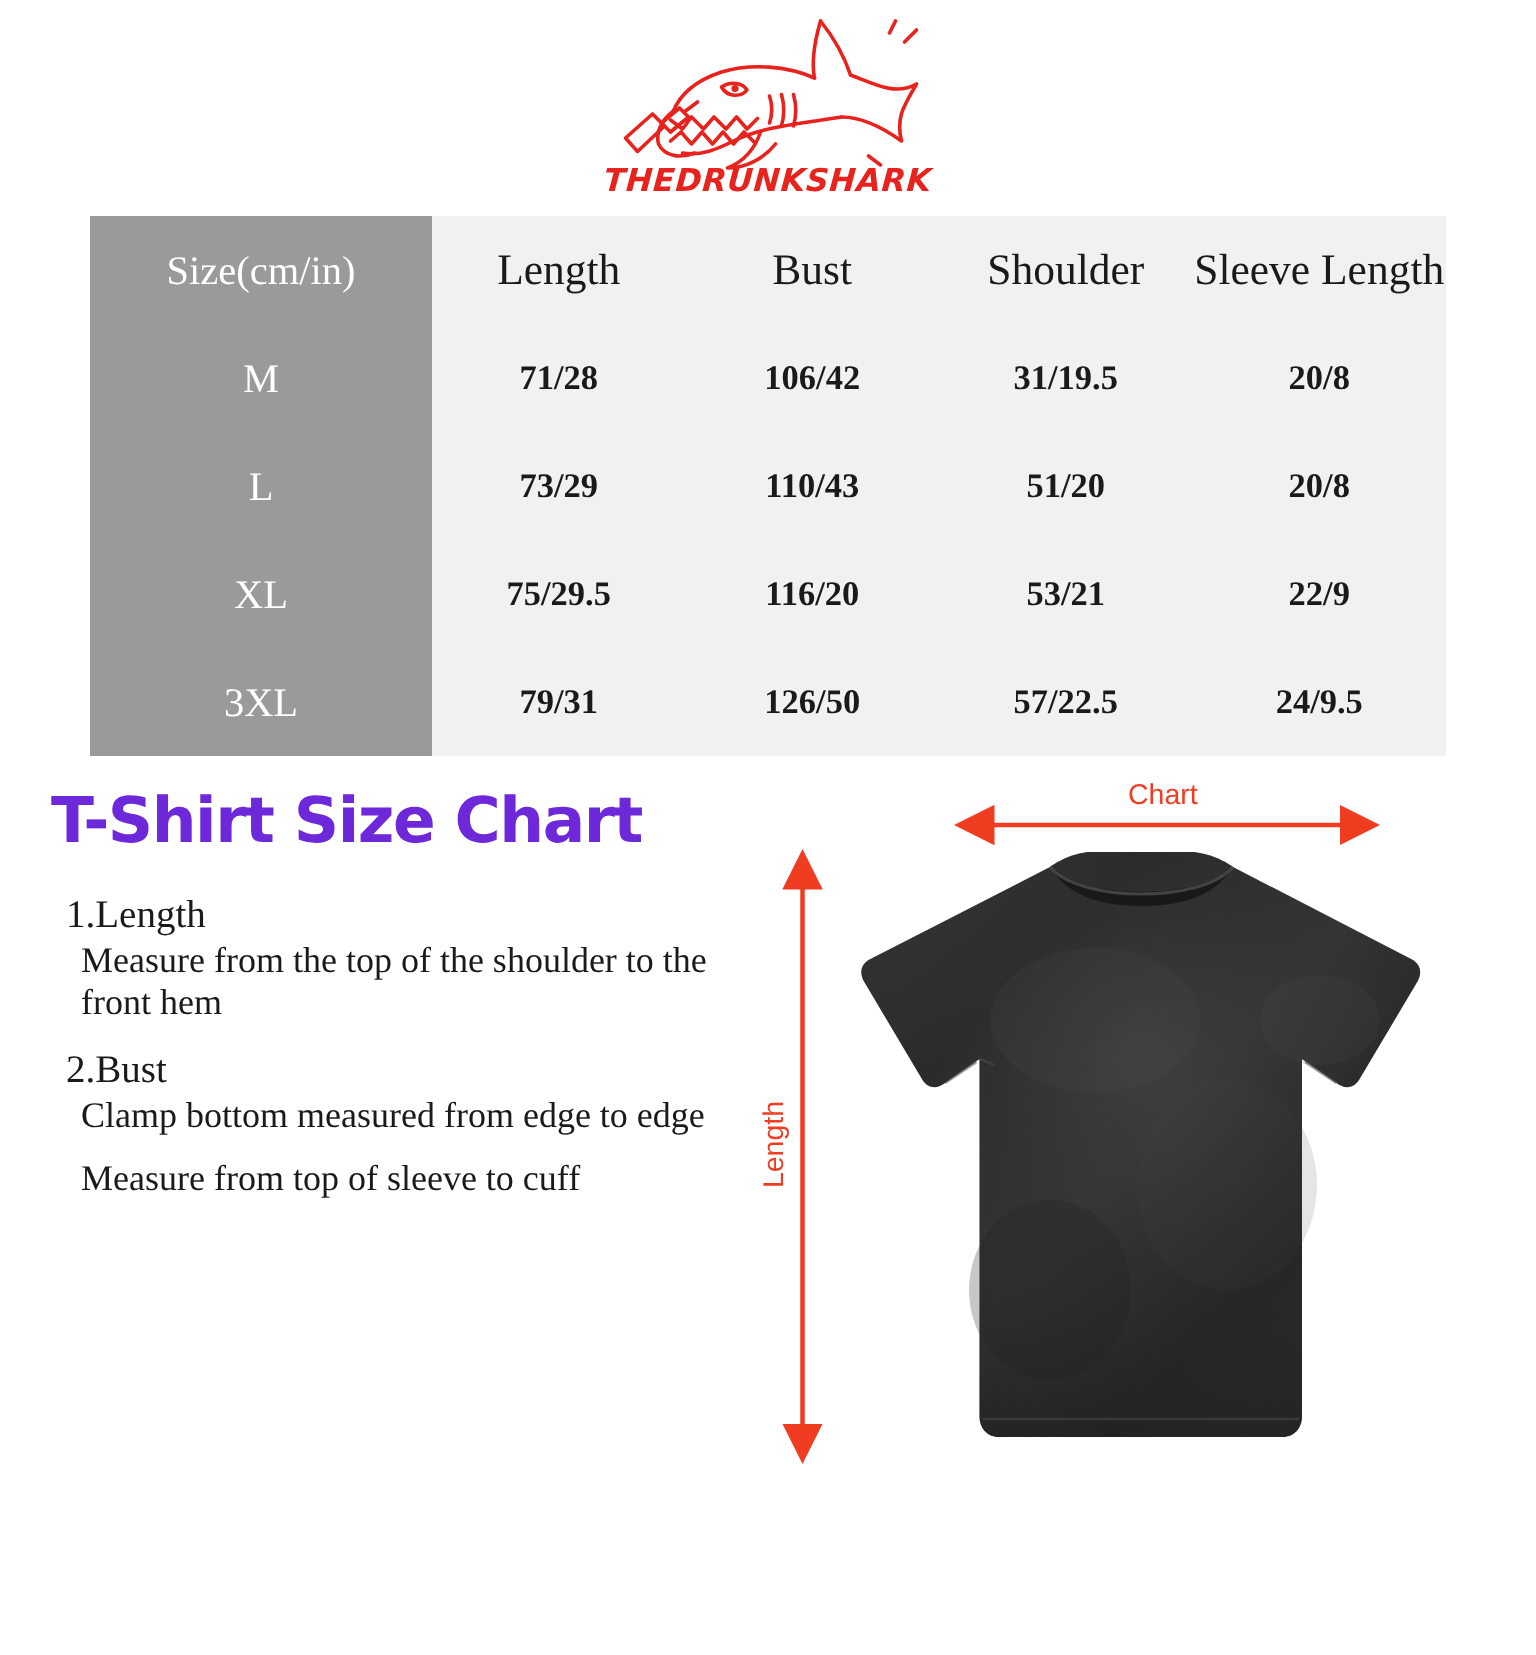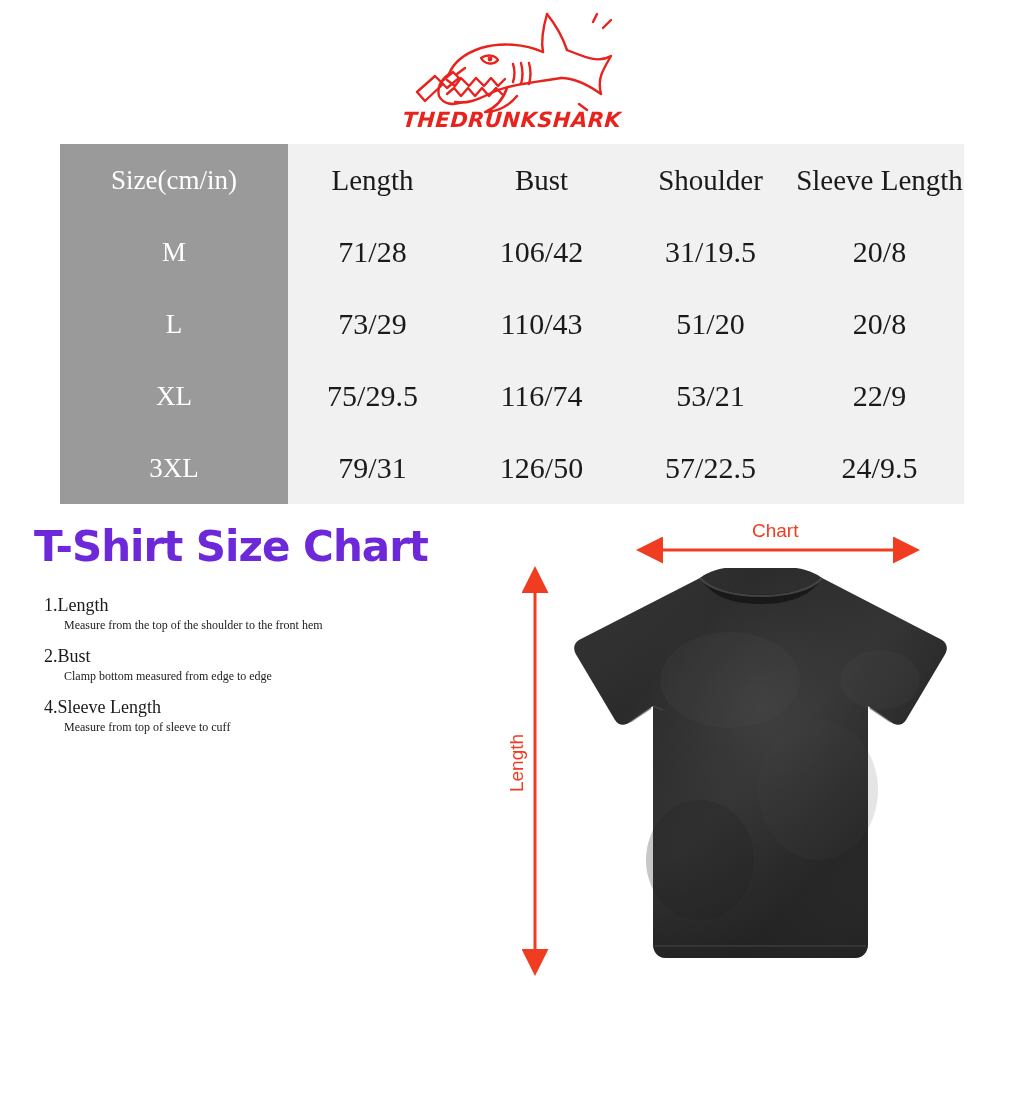--- a/index.html
+++ b/index.html
@@ -78,8 +78,8 @@
   }
   .body-row td {
     height: 72px;
-    font-size: 30px;
-    font-weight: normal;
+    font-size: 23px;
+    font-weight: bold;
   }
   .body-row td.col-size {
     font-size: 27px;

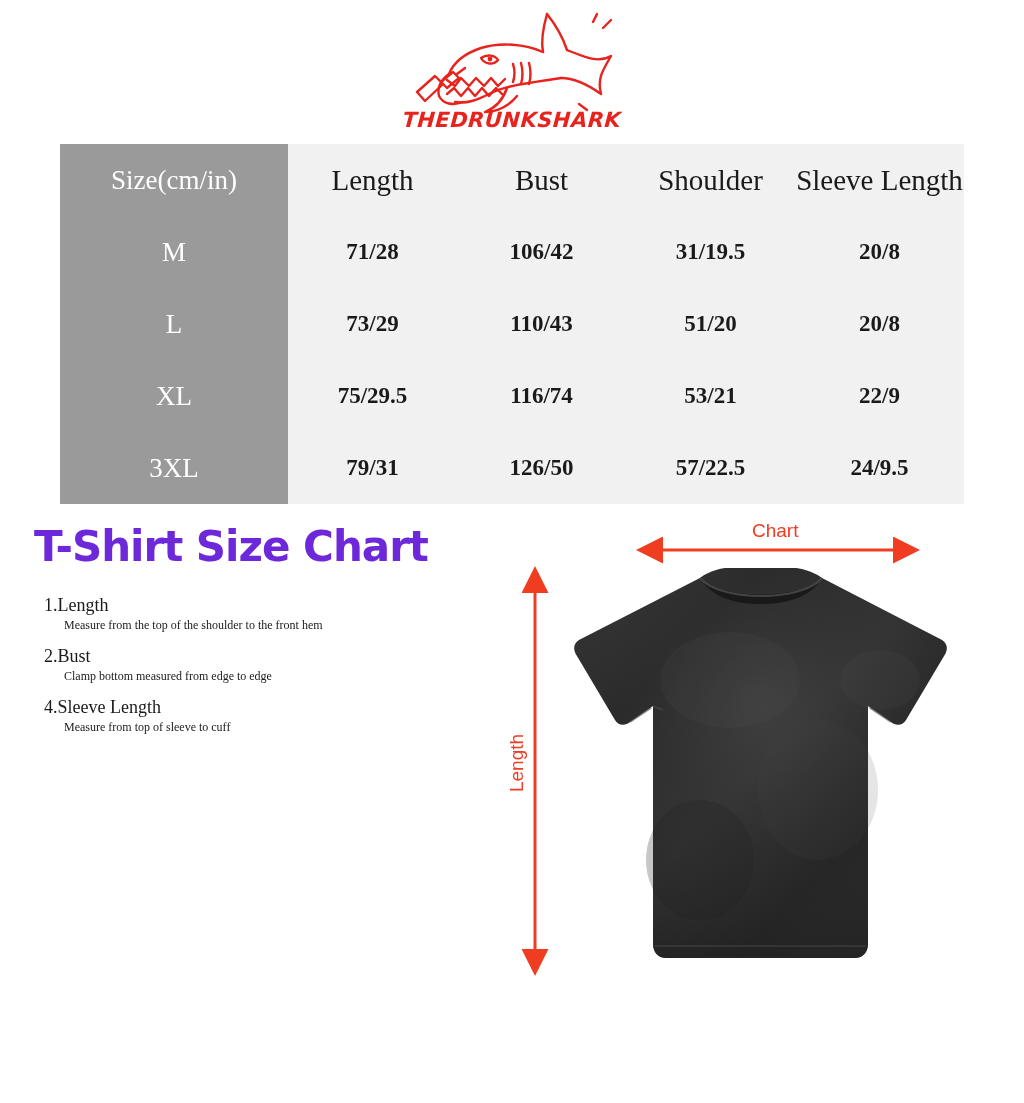--- a/index.html
+++ b/index.html
@@ -224,7 +224,7 @@
       <tr class="body-row">
         <td class="col-size">XL</td>
         <td>75/29.5</td>
-        <td>116/74</td>
+        <td>116/20</td>
         <td>53/21</td>
         <td>22/9</td>
       </tr>

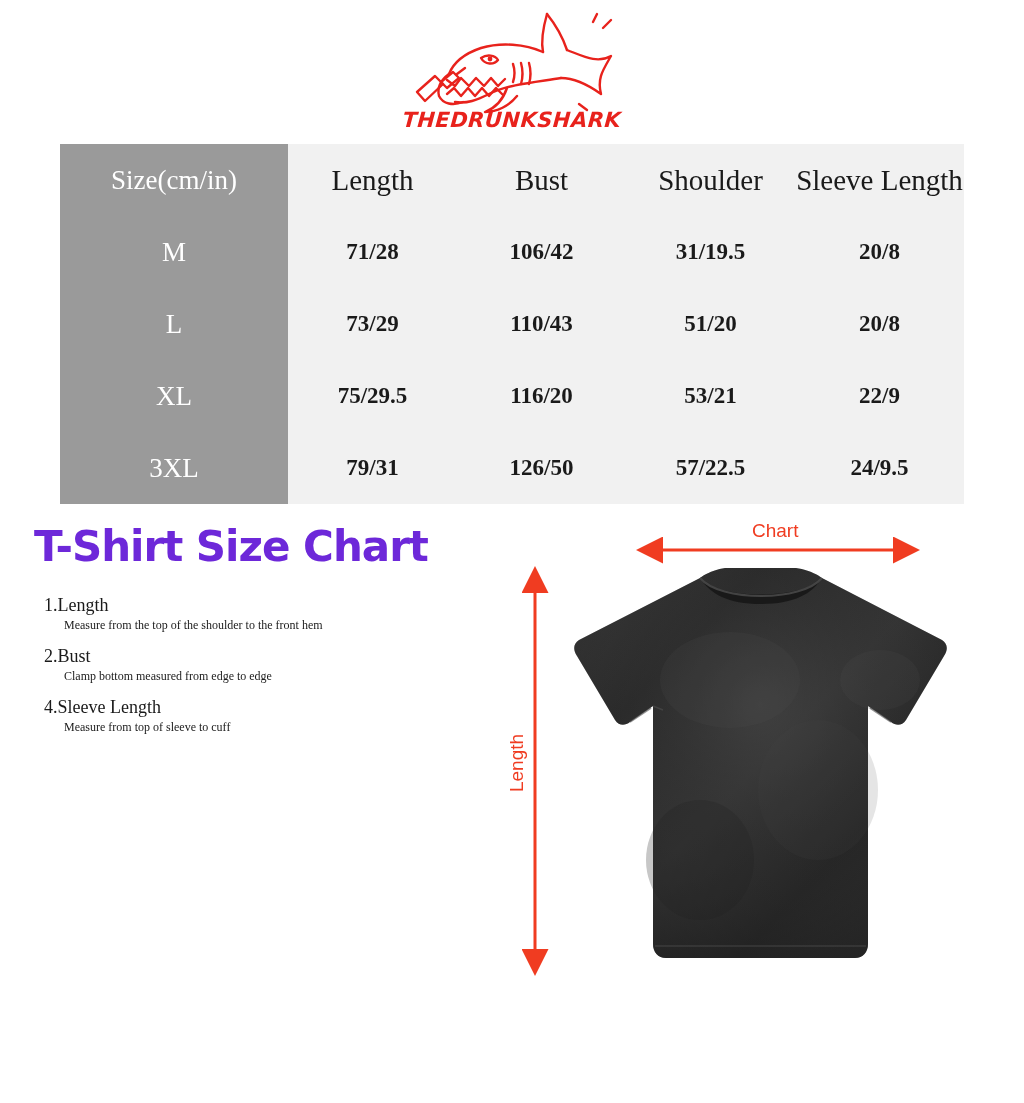--- a/index.html
+++ b/index.html
@@ -110,7 +110,7 @@
     margin-bottom: 14px;
   }
   .item-head {
-    font-size: 18px;
+    font-size: 26px;
     margin-left: 10px;
     margin-bottom: 2px;
     font-family: Liberation Serif, serif;

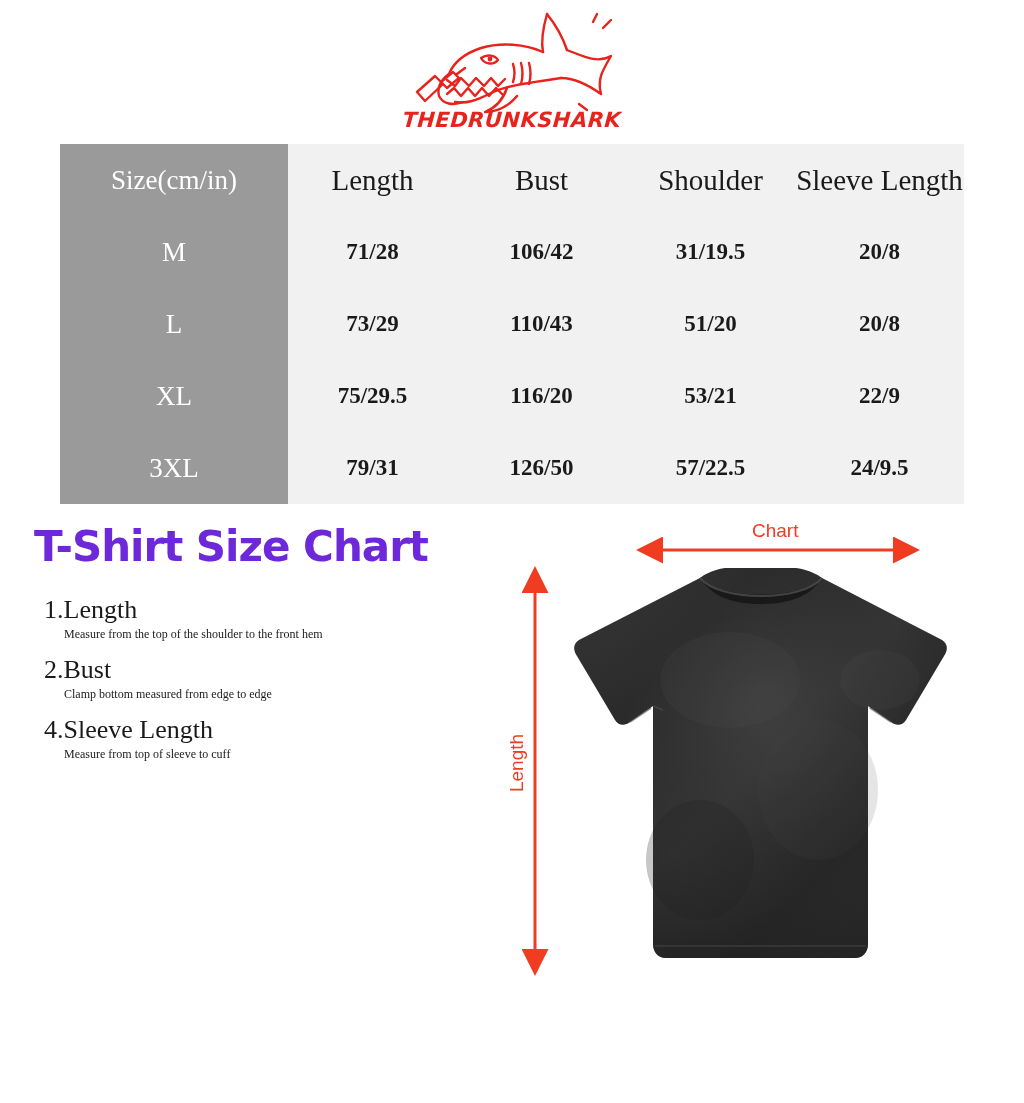--- a/index.html
+++ b/index.html
@@ -116,9 +116,9 @@
     font-family: Liberation Serif, serif;
   }
   .item-desc {
-    font-size: 12px;
+    font-size: 24px;
     line-height: 1.18;
-    margin-left: 30px;
+    margin-left: 20px;
     max-width: 450px;
   }
 

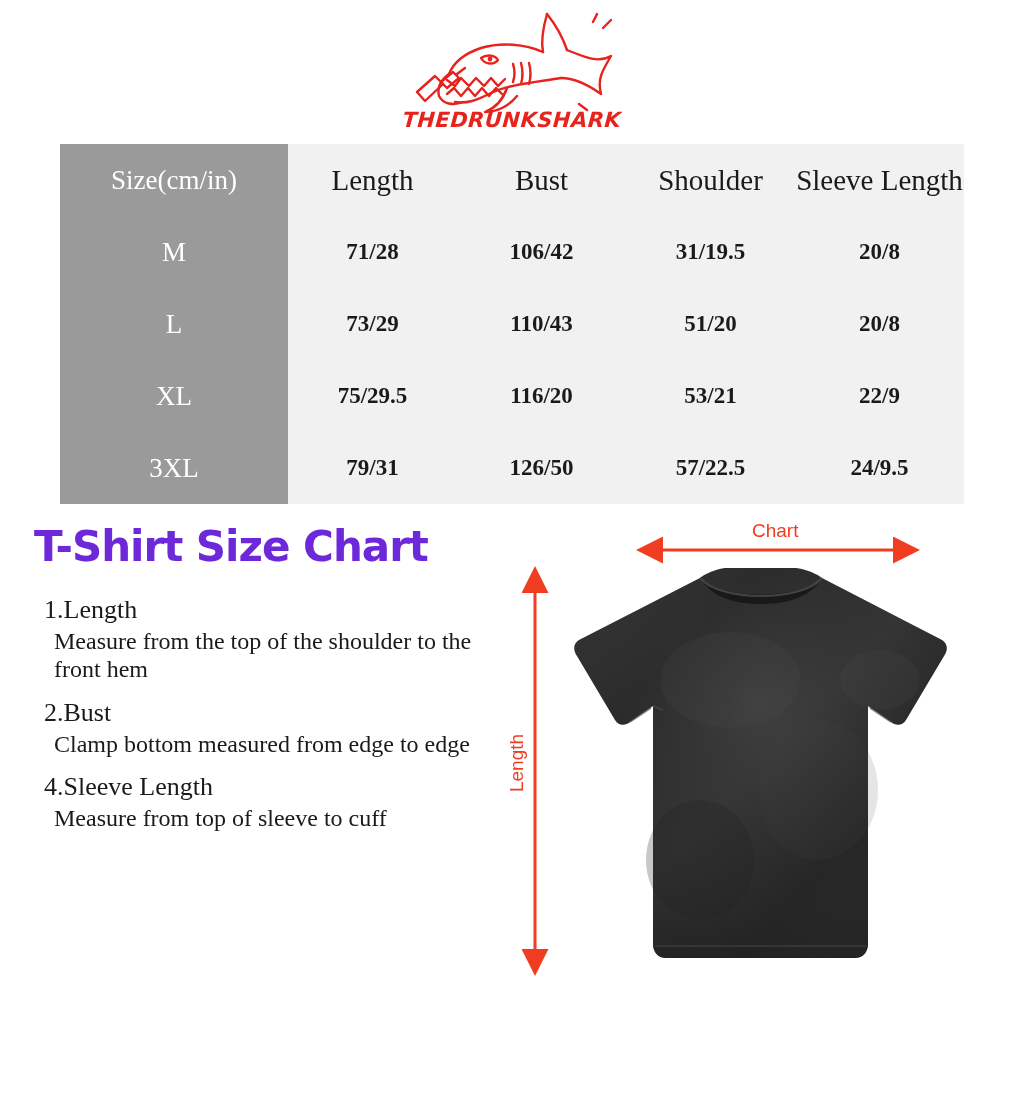--- a/index.html
+++ b/index.html
@@ -256,7 +256,6 @@
 
 
     <div class="item">
-      <div class="item-head">4.Sleeve Length</div>
       <div class="item-desc">Measure from top of sleeve to cuff</div>
     </div>
   </div>

